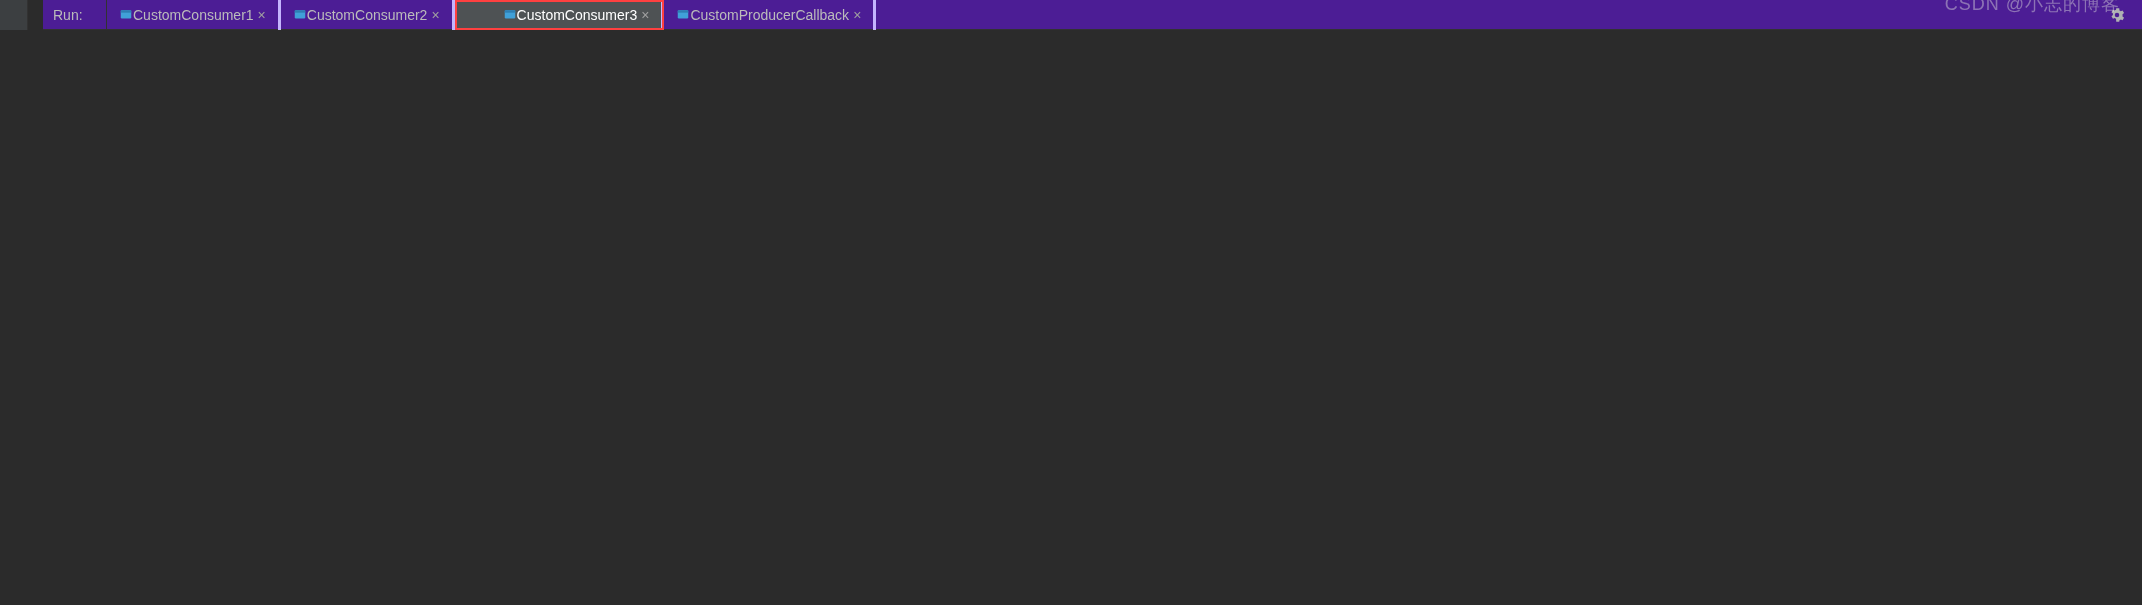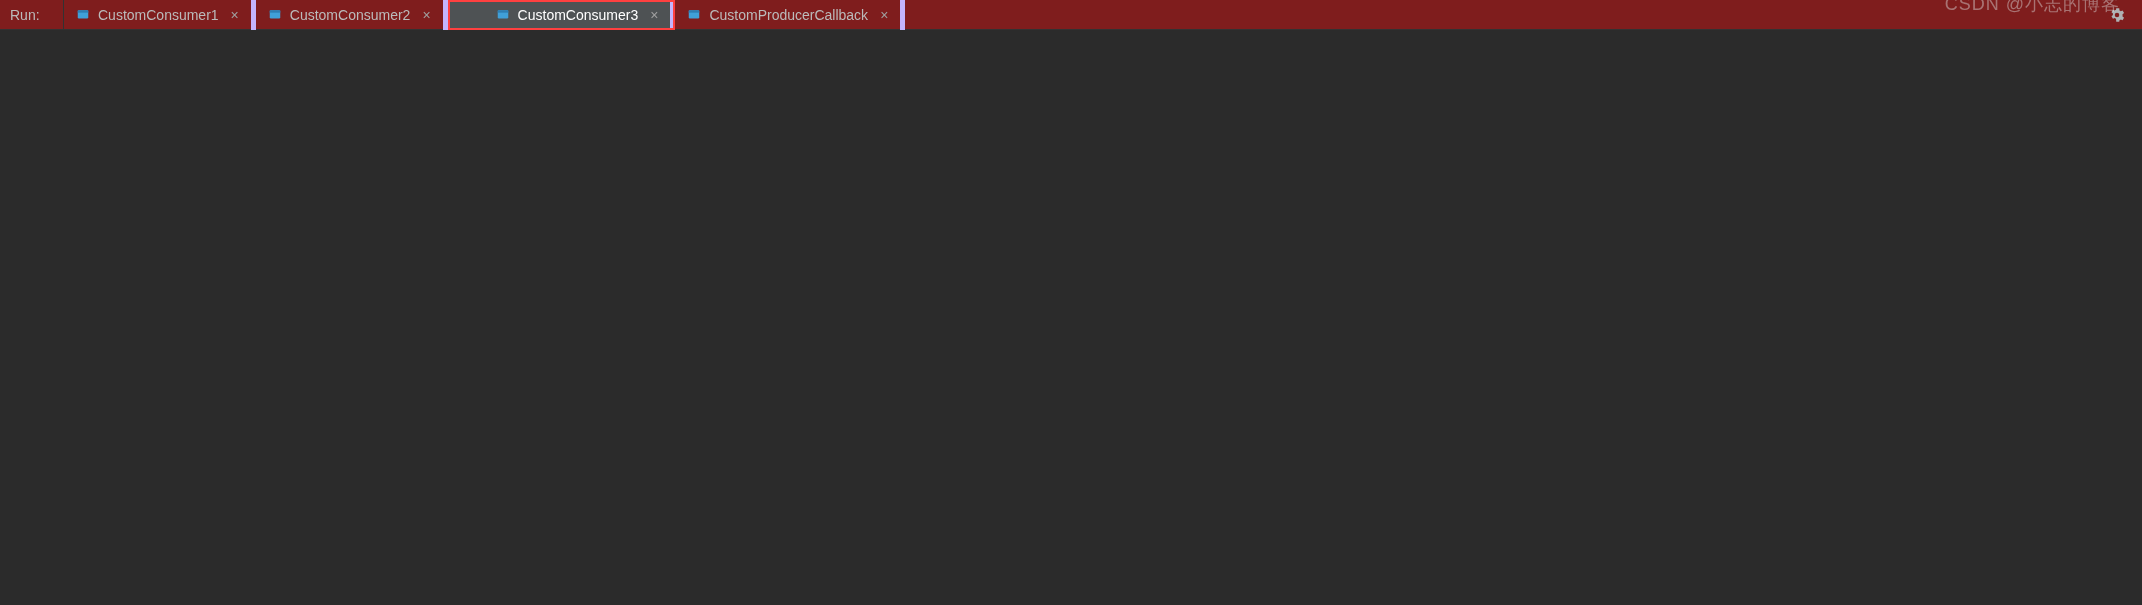--- a/index.html
+++ b/index.html
@@ -29,8 +29,8 @@
   .gutter2 .mini { width:18px; height:18px; color:#afb1b3; }
   
   .bar {
-    height:30px; background:#7f1d1d; border-bottom:1px solid #323232;
-    display:flex; align-items:center; padding-left:0; position:relative;
+    height:30px; background:#4c1d95; border-bottom:1px solid #323232;
+    display:flex; align-items:center; padding-left:0; position:relative;margin-left:43px;
   }
   .runlbl{
     width:64px; height:30px; display:flex; align-items:center; padding-left:10px;

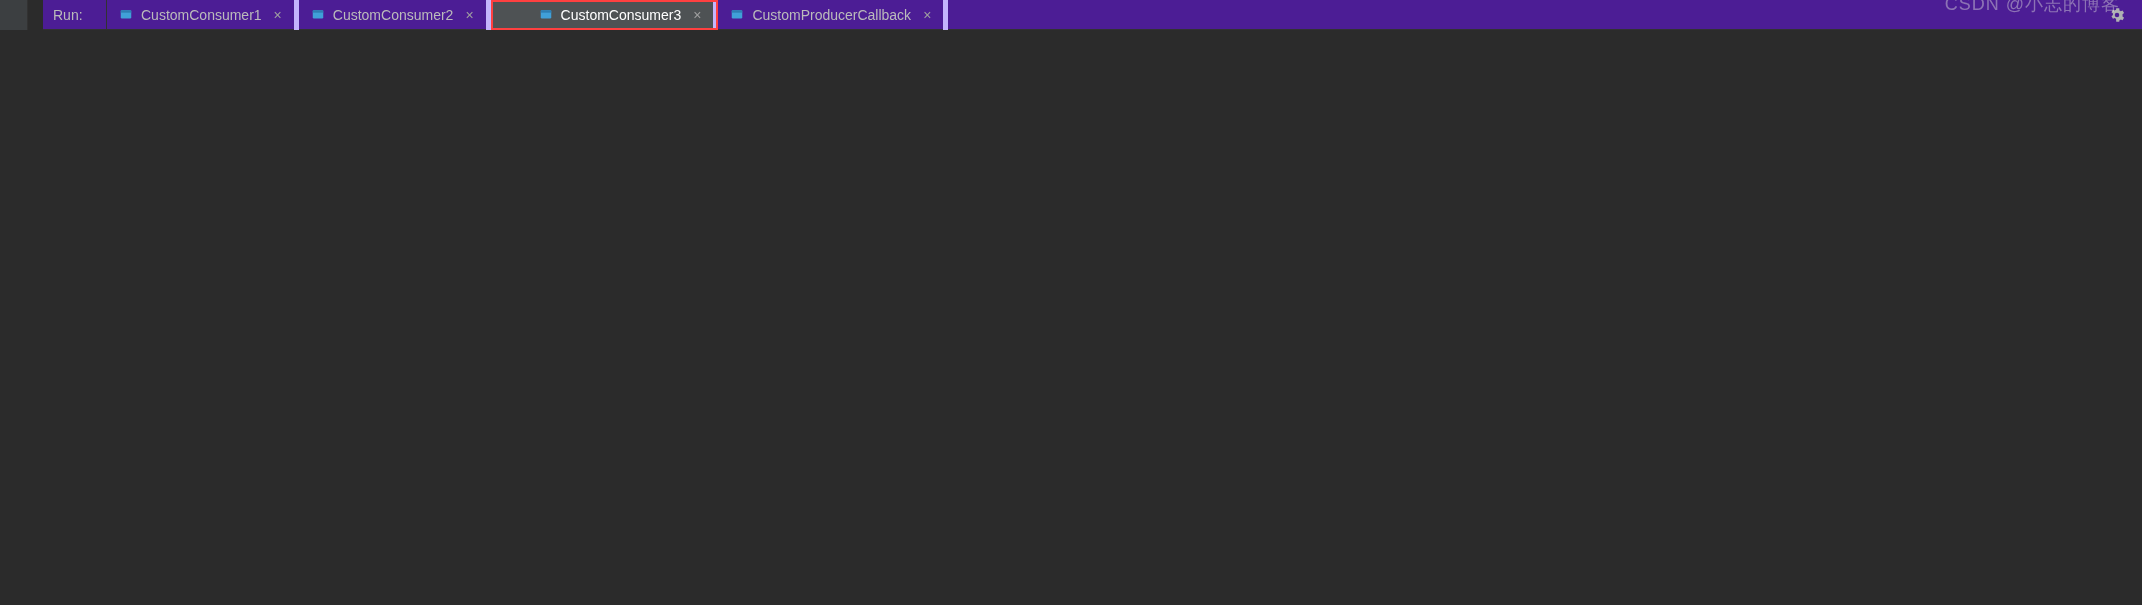--- a/index.html
+++ b/index.html
@@ -40,7 +40,7 @@
   .tab {
     display:flex; align-items:center; height:30px; padding:0 12px;
     font-family:Segoe UI,Arial,sans-serif; font-size:14px; color:#bbbbbb;
-    border-right:5px solid #c4b5fd; gap:8px; cursor:pointer;
+    border-right:3px solid #c4b5fd; cursor:pointer;
   }
   .tab.active { background:#4e5254; color:#ffffff;padding-left:48px; }
   .tab .runico{ width:14px; height:14px; }

